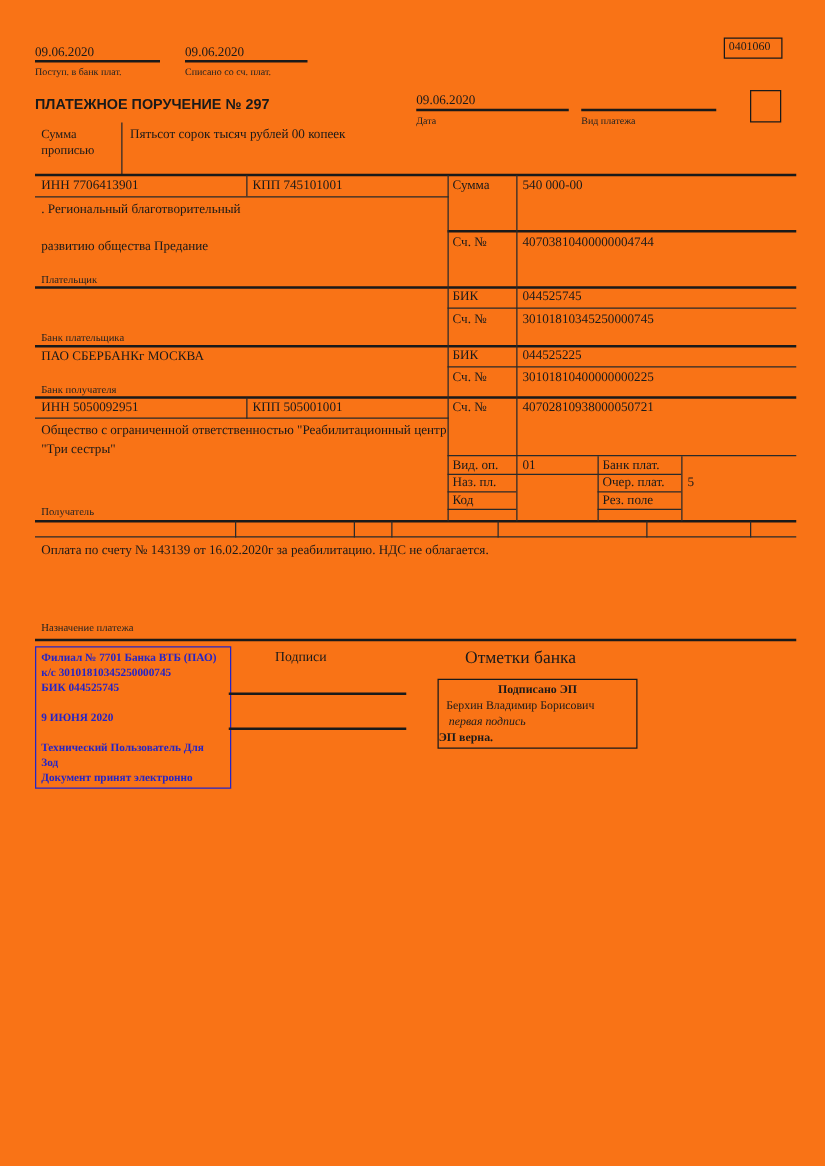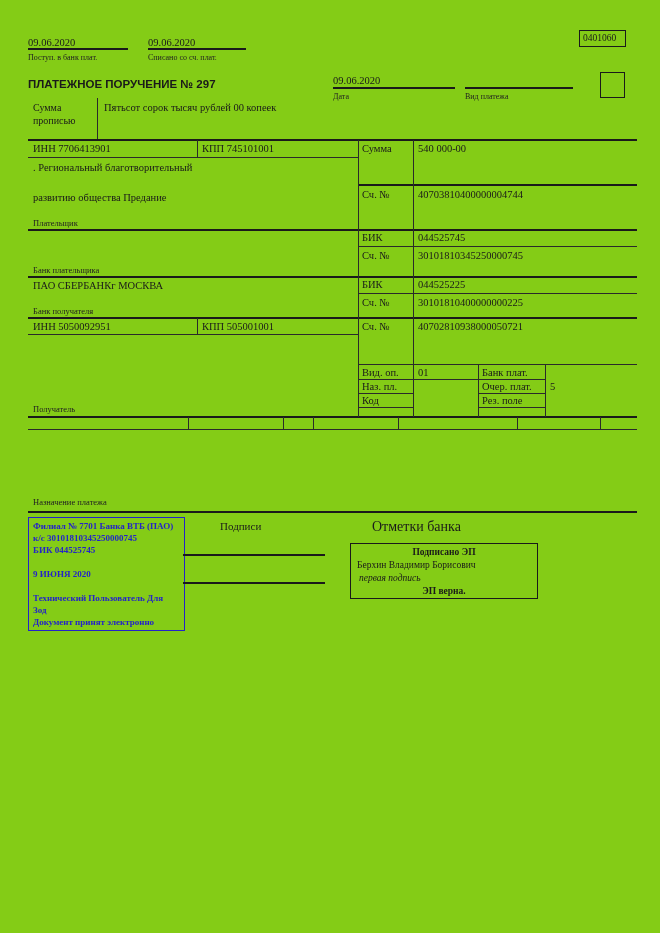--- a/index.html
+++ b/index.html
@@ -3,7 +3,7 @@
 <meta charset="utf-8">
 <style>
   html,body{margin:0;padding:0;background:#fff;}
-  .page{position:relative;width:660px;height:933px;background:#84cc16;overflow:hidden;
+  .page{position:relative;width:660px;height:933px;background:#f97316;overflow:hidden;
         font-family:"Liberation Serif","DejaVu Serif",serif;color:#1a1a1a;}
   .t{position:absolute;font-size:10.5px;line-height:13px;white-space:nowrap;}
   .small{font-size:8px;line-height:9px;color:#222;}

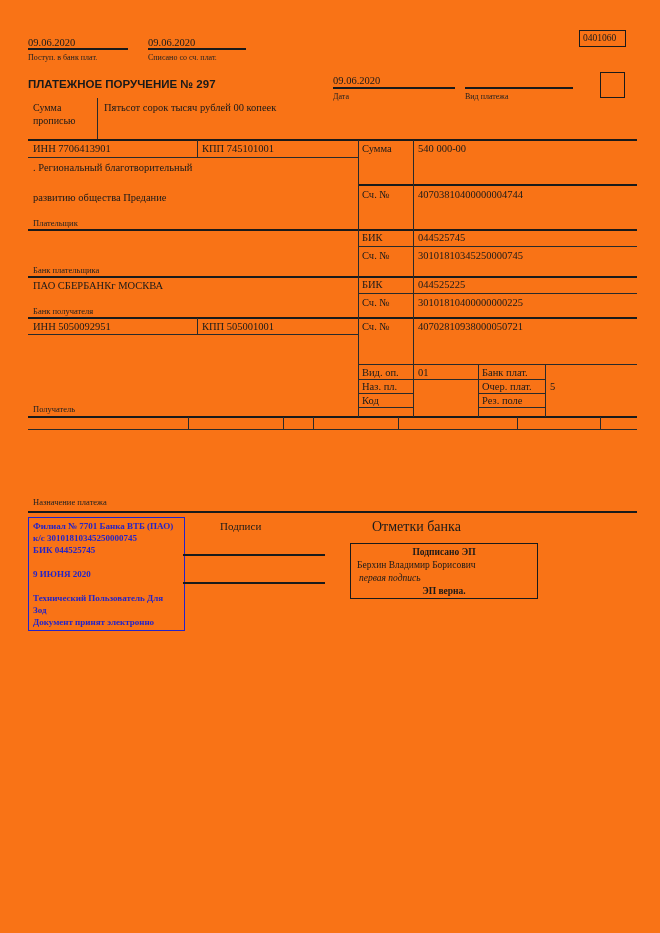--- a/index.html
+++ b/index.html
@@ -114,6 +114,7 @@
   <div class="t" style="left:202px;top:320px">КПП 505001001</div>
   <div class="t" style="left:362px;top:320px">Сч. №</div>
   <div class="t" style="left:418px;top:320px">40702810938000050721</div>
+  <div class="t wrap" style="left:33px;top:337px;width:330px;line-height:15px">Общество с ограниченной ответственностью "Реабилитационный центр "Три сестры"</div>
   <div class="t small9" style="left:33px;top:404px">Получатель</div>
 
   <div class="t" style="left:362px;top:366px">Вид. оп.</div>

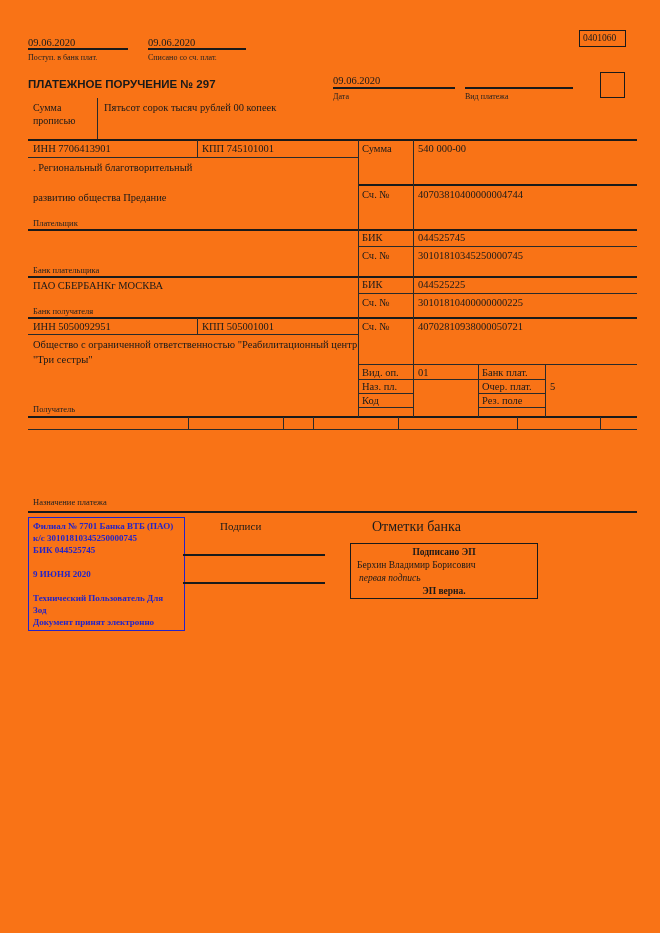--- a/index.html
+++ b/index.html
@@ -126,6 +126,7 @@
   <div class="t" style="left:362px;top:394px">Код</div>
   <div class="t" style="left:482px;top:394px">Рез. поле</div>
 
+  <div class="t" style="left:33px;top:434px">Оплата по счету № 143139 от 16.02.2020г за реабилитацию. НДС не облагается.</div>
   <div class="t small9" style="left:33px;top:497px">Назначение платежа</div>
   <div class="hl15" style="left:28px;top:511px;width:609px"></div>
 

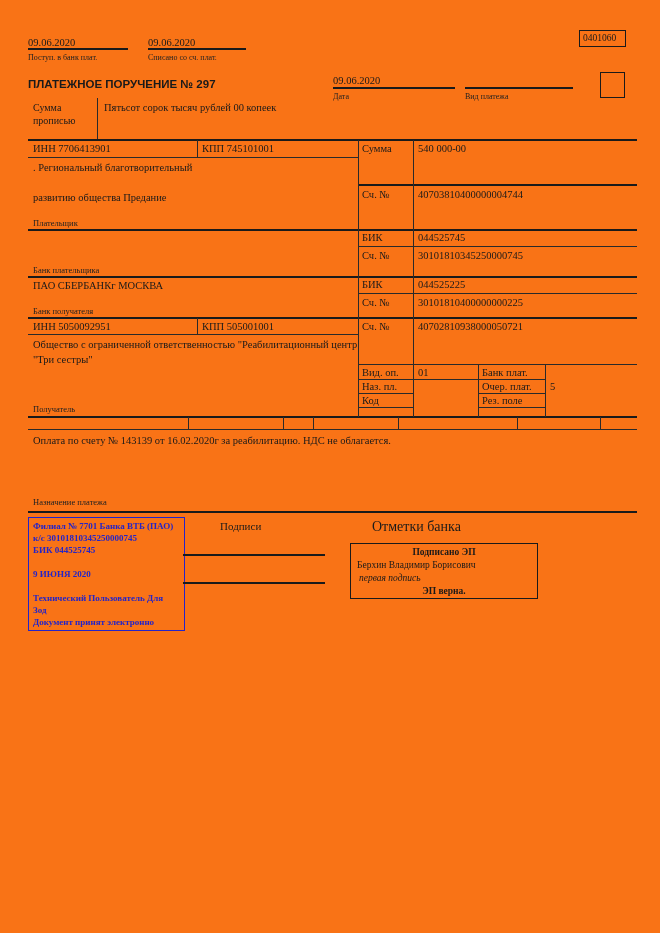--- a/index.html
+++ b/index.html
@@ -20,7 +20,7 @@
          border:1.5px solid #2424c8;padding:2px 4px;}
   .stamp div{font-size:9px;line-height:12px;font-weight:bold;color:#2424c8;min-height:12px;
              font-family:"Liberation Serif","DejaVu Serif",serif;}
-  .esign{position:absolute;left:350px;top:543px;width:188px;height:56px;box-sizing:border-box;
+  .esign{position:absolute;left:350px;top:543px;width:160px;height:56px;box-sizing:border-box;
          border:1.5px solid #1a1a1a;padding:2px 0;}
   .esign div{font-size:9.5px;line-height:13px;}
 </style>

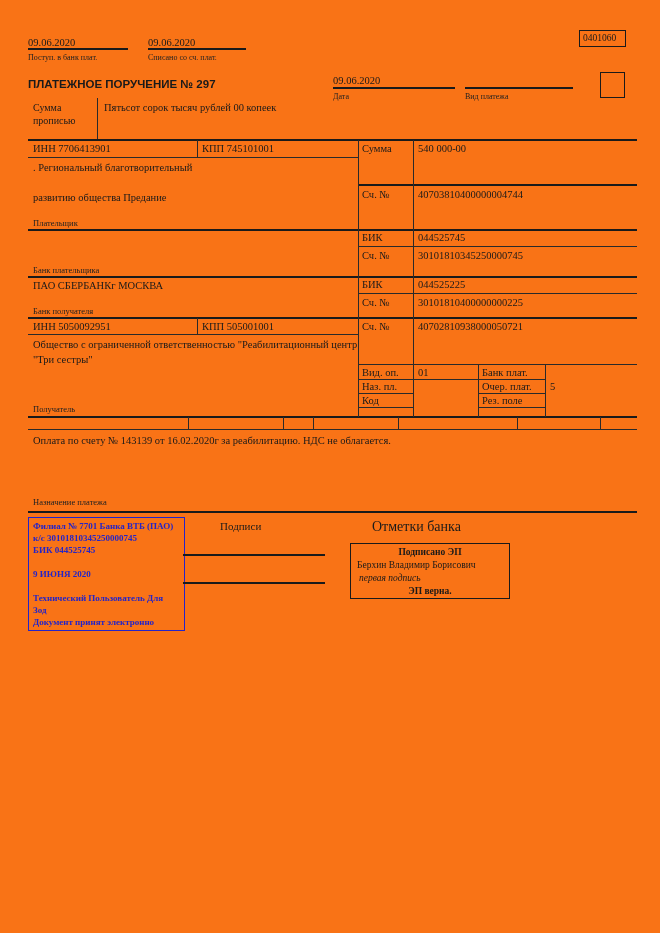--- a/index.html
+++ b/index.html
@@ -151,7 +151,7 @@
     <div class="bold" style="text-align:center">Подписано ЭП</div>
     <div style="padding-left:6px">Берхин Владимир Борисович</div>
     <div style="padding-left:8px;font-style:italic">первая подпись</div>
-    <div class="bold" style="text-align:center">ЭП верна.</div>
+    <div class="bold" style="">ЭП верна.</div>
   </div>
 
 </div>

